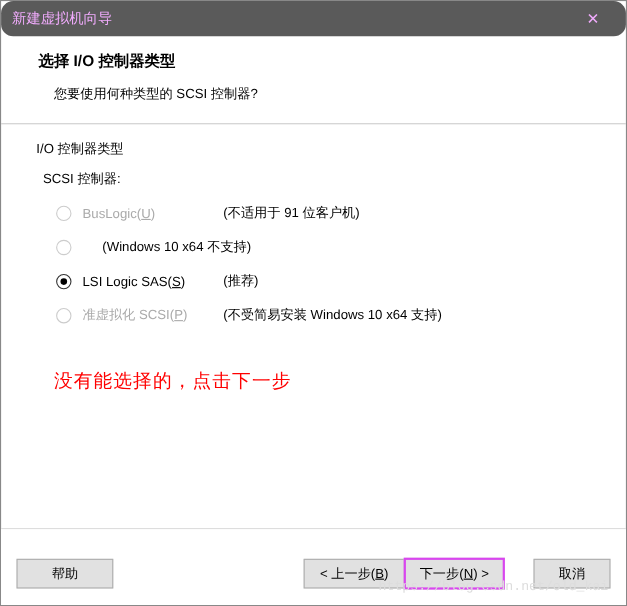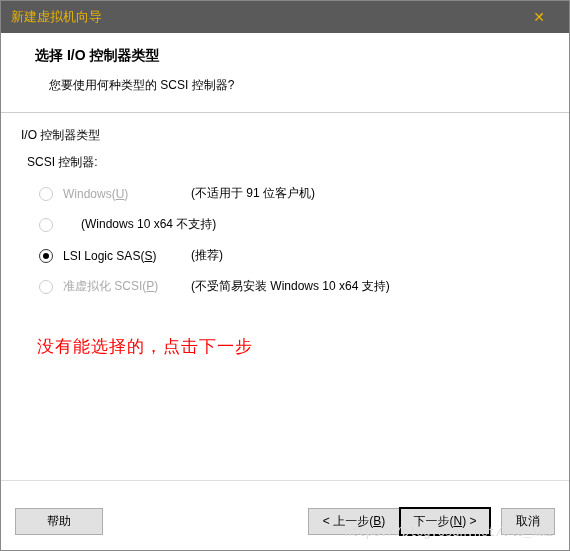--- a/index.html
+++ b/index.html
@@ -4,7 +4,7 @@
 <style>
 * { box-sizing: border-box; margin: 0; padding: 0; }
 body { font-family: "Microsoft YaHei", "Segoe UI", sans-serif; background: #fff; width: 570px; height: 551px; position: relative; border: 1px solid #888; }
-.titlebar { background: #5a5a5a; color: #eab308; height: 32px; display: flex; align-items: center; padding: 0 10px; font-size: 13px; }
+.titlebar { background: #5a5a5a; color: #f0abfc; height: 32px; display: flex; align-items: center; padding: 0 10px; font-size: 13px; border-radius: 11px; }
 .titlebar .title { flex: 1; }
 .titlebar .close { width: 40px; text-align: center; font-size: 14px; cursor: pointer; }
 .header { padding: 14px 20px 18px 34px; border-bottom: 1px solid #ccc; }

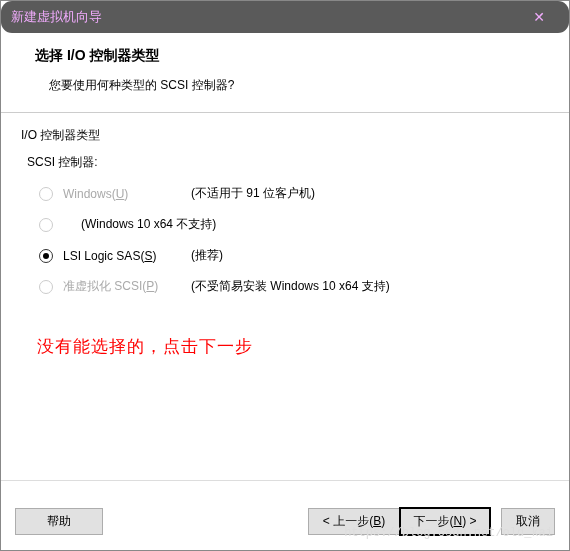--- a/index.html
+++ b/index.html
@@ -10,7 +10,7 @@
 .header { padding: 14px 20px 18px 34px; border-bottom: 1px solid #ccc; }
 .header .h1 { font-size: 14px; font-weight: bold; margin-bottom: 12px; }
 .header .sub { font-size: 12px; margin-left: 14px; color: #000; }
-.content { padding: 14px 24px 10px 20px; font-size: 12px; }
+.content { padding: 14px 24px 10px 32px; font-size: 12px; }
 .group-label { margin-bottom: 10px; }
 .scsi-label { margin: 6px 0 14px 6px; }
 .opts { margin-left: 18px; }

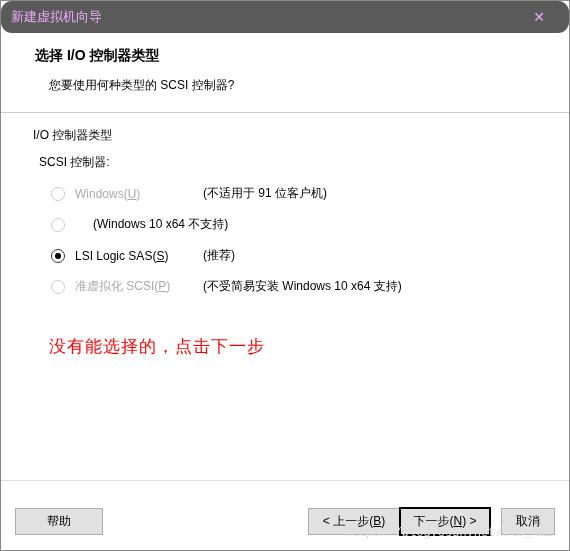--- a/index.html
+++ b/index.html
@@ -55,7 +55,7 @@
 
     <div class="opt">
       <span class="radio disabled"></span>
-      <span class="opt-label disabled"><span>Windows(</span><span class="ul">U</span><span>)</span></span>
+      <span class="opt-label disabled"><span>BusLogic(</span><span class="ul">U</span><span>)</span></span>
       <span class="opt-note">(不适用于 91 位客户机)</span>
     </div>
 

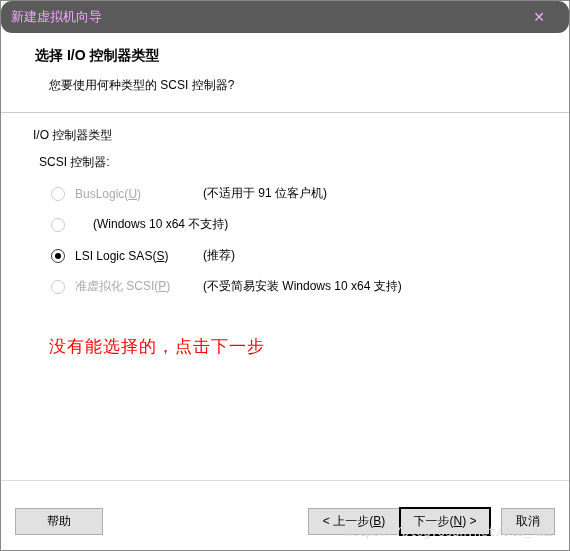--- a/index.html
+++ b/index.html
@@ -29,7 +29,7 @@
 .btn-help { width: 88px; }
 .spacer { flex: 1; }
 .btn-back { width: 92px; }
-.btn-next { width: 92px; border: 2px solid #000000; margin-left: -1px; }
+.btn-next { width: 92px; border: 2px solid #d946ef; margin-left: -1px; }
 .btn-cancel { width: 54px; margin-left: 10px; }
 .btn .ul { text-decoration: underline; }
 .watermark { position: absolute; bottom: 10px; right: 16px; color: #ddd; font-size: 12px; pointer-events: none; font-family: Liberation Mono, monospace; }

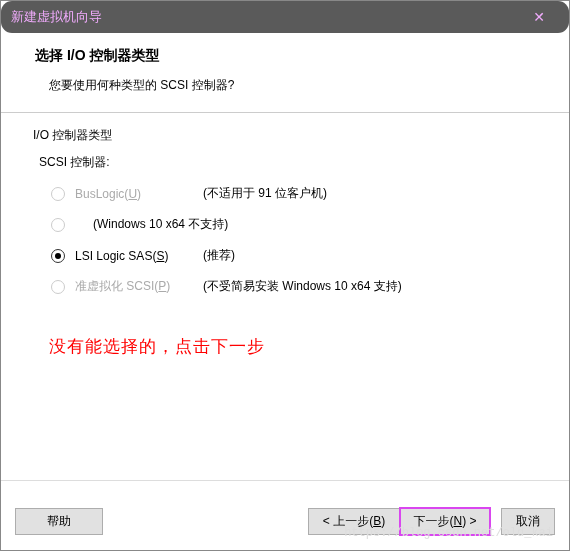--- a/index.html
+++ b/index.html
@@ -30,7 +30,7 @@
 .spacer { flex: 1; }
 .btn-back { width: 92px; }
 .btn-next { width: 92px; border: 2px solid #d946ef; margin-left: -1px; }
-.btn-cancel { width: 54px; margin-left: 10px; }
+.btn-cancel { width: 70px; margin-left: 26px; }
 .btn .ul { text-decoration: underline; }
 .watermark { position: absolute; bottom: 10px; right: 16px; color: #ddd; font-size: 12px; pointer-events: none; font-family: Liberation Mono, monospace; }
 </style>

